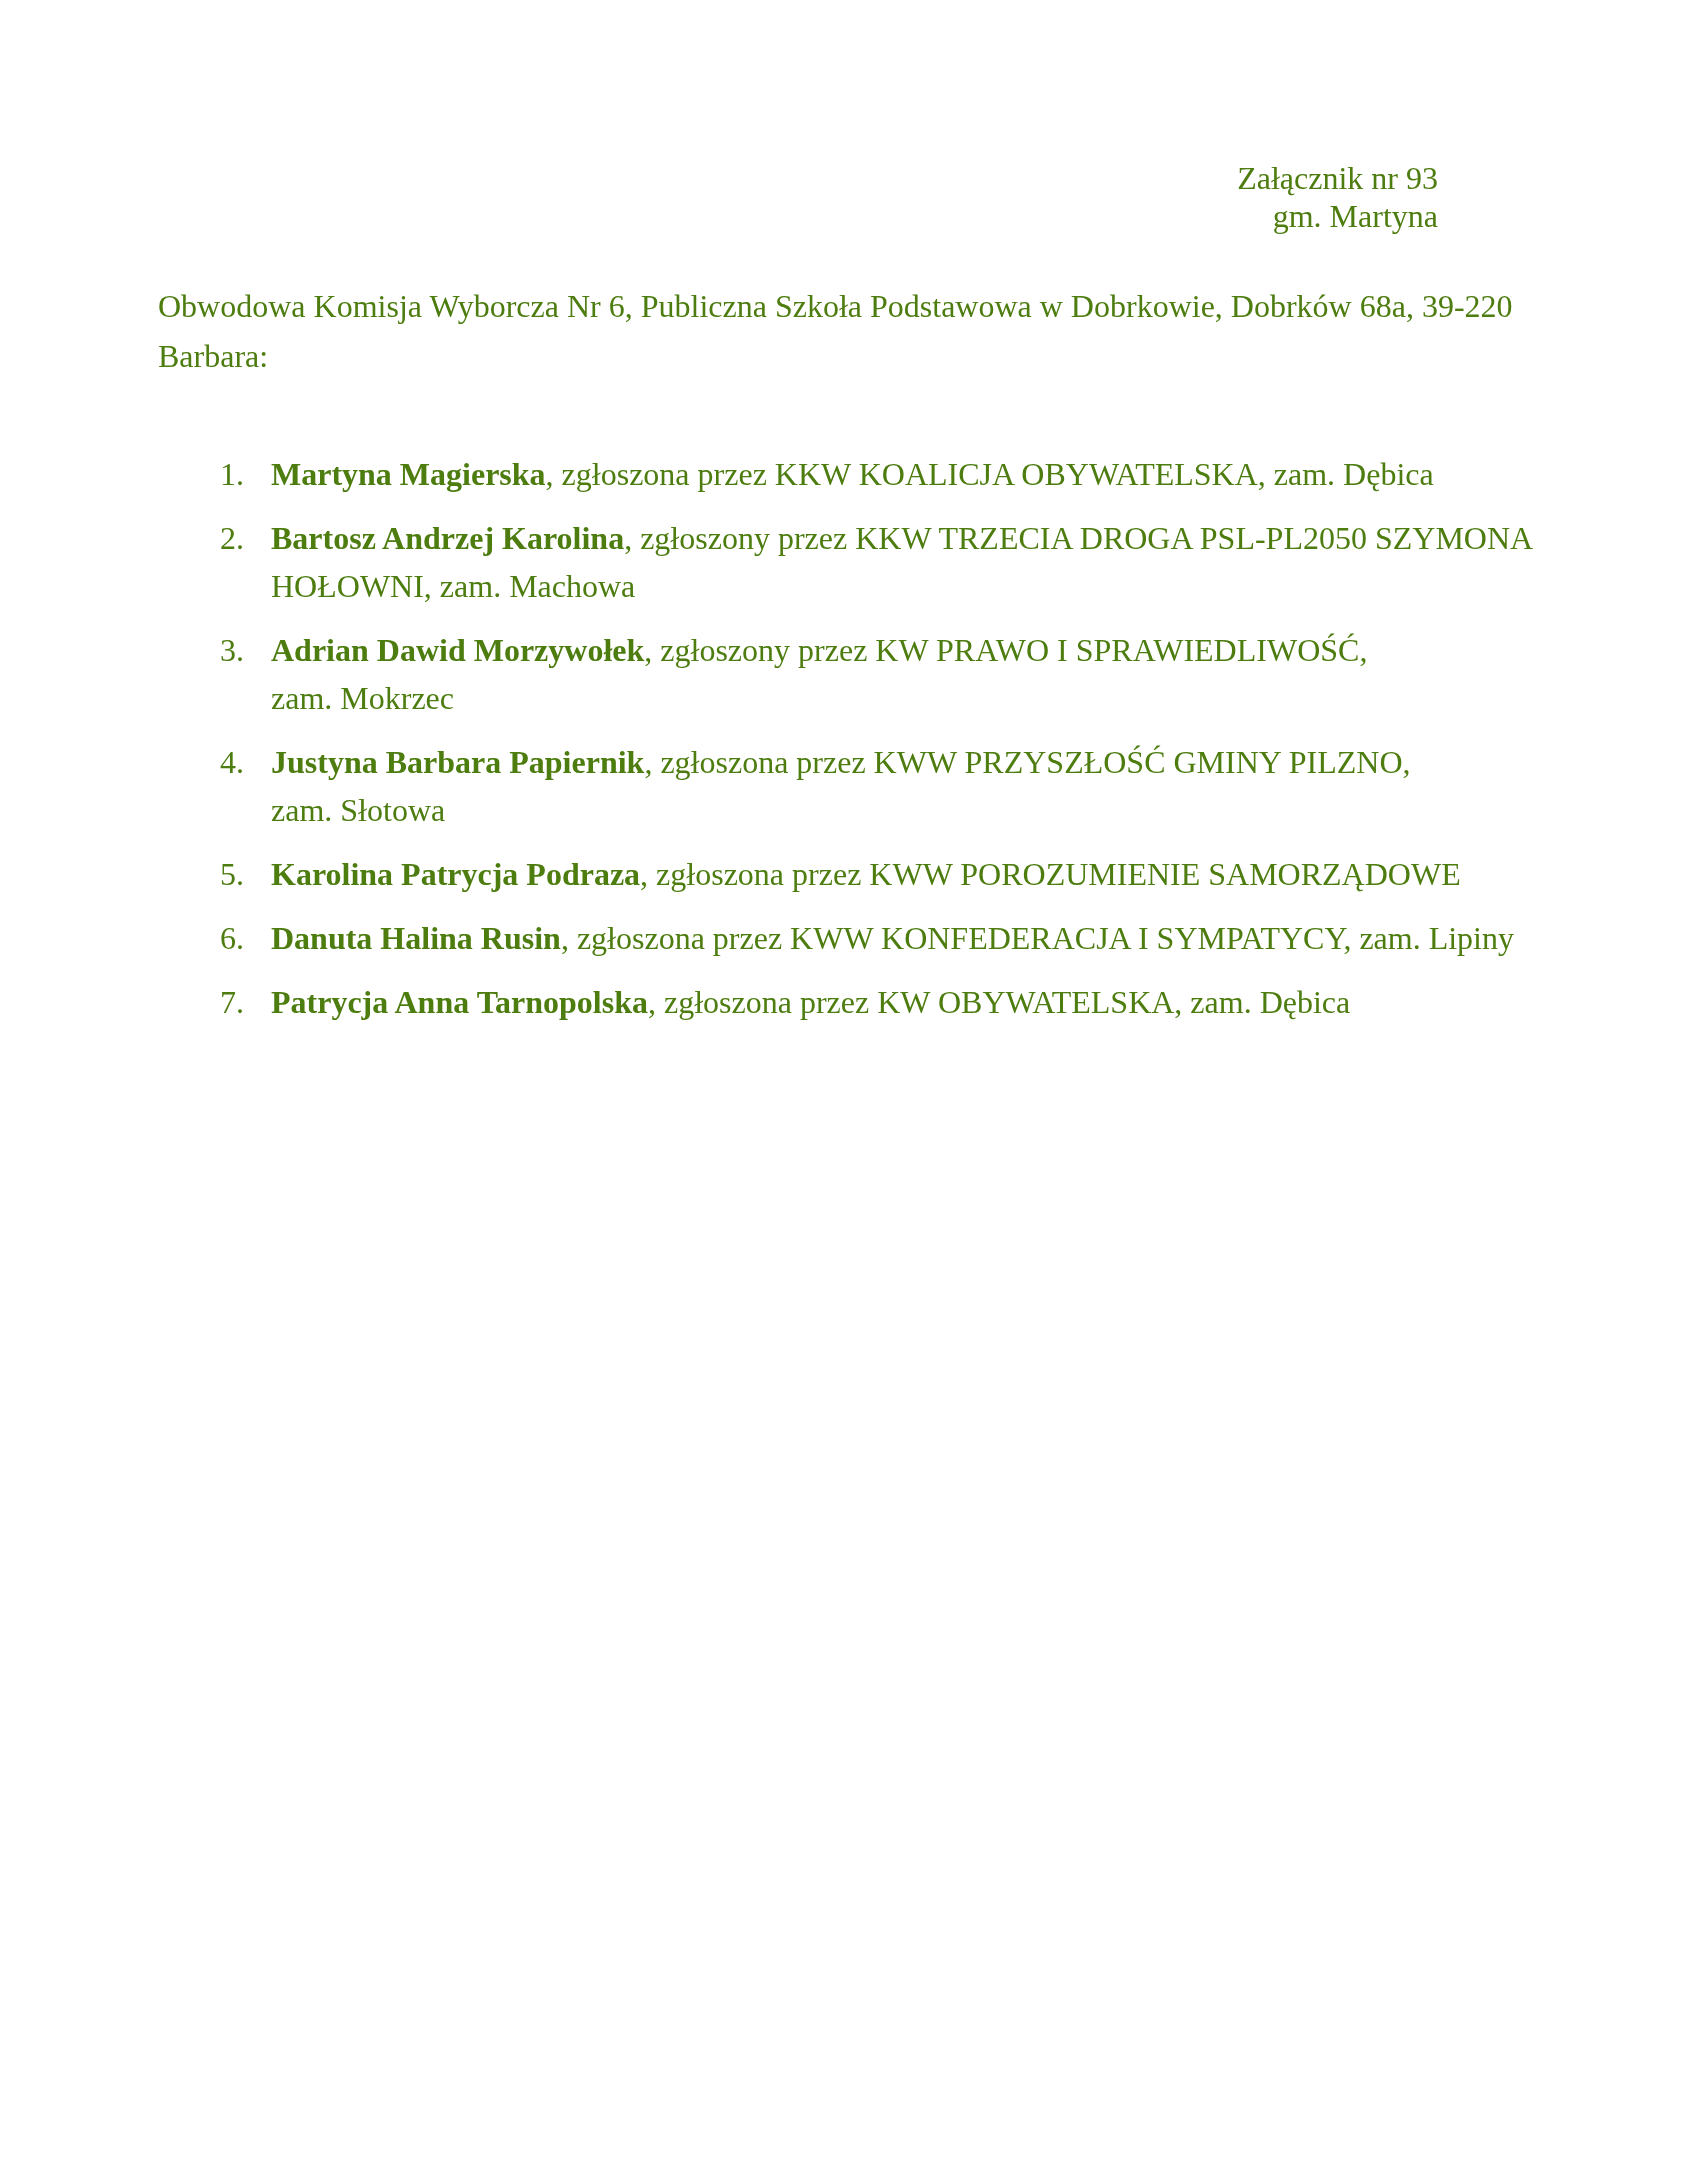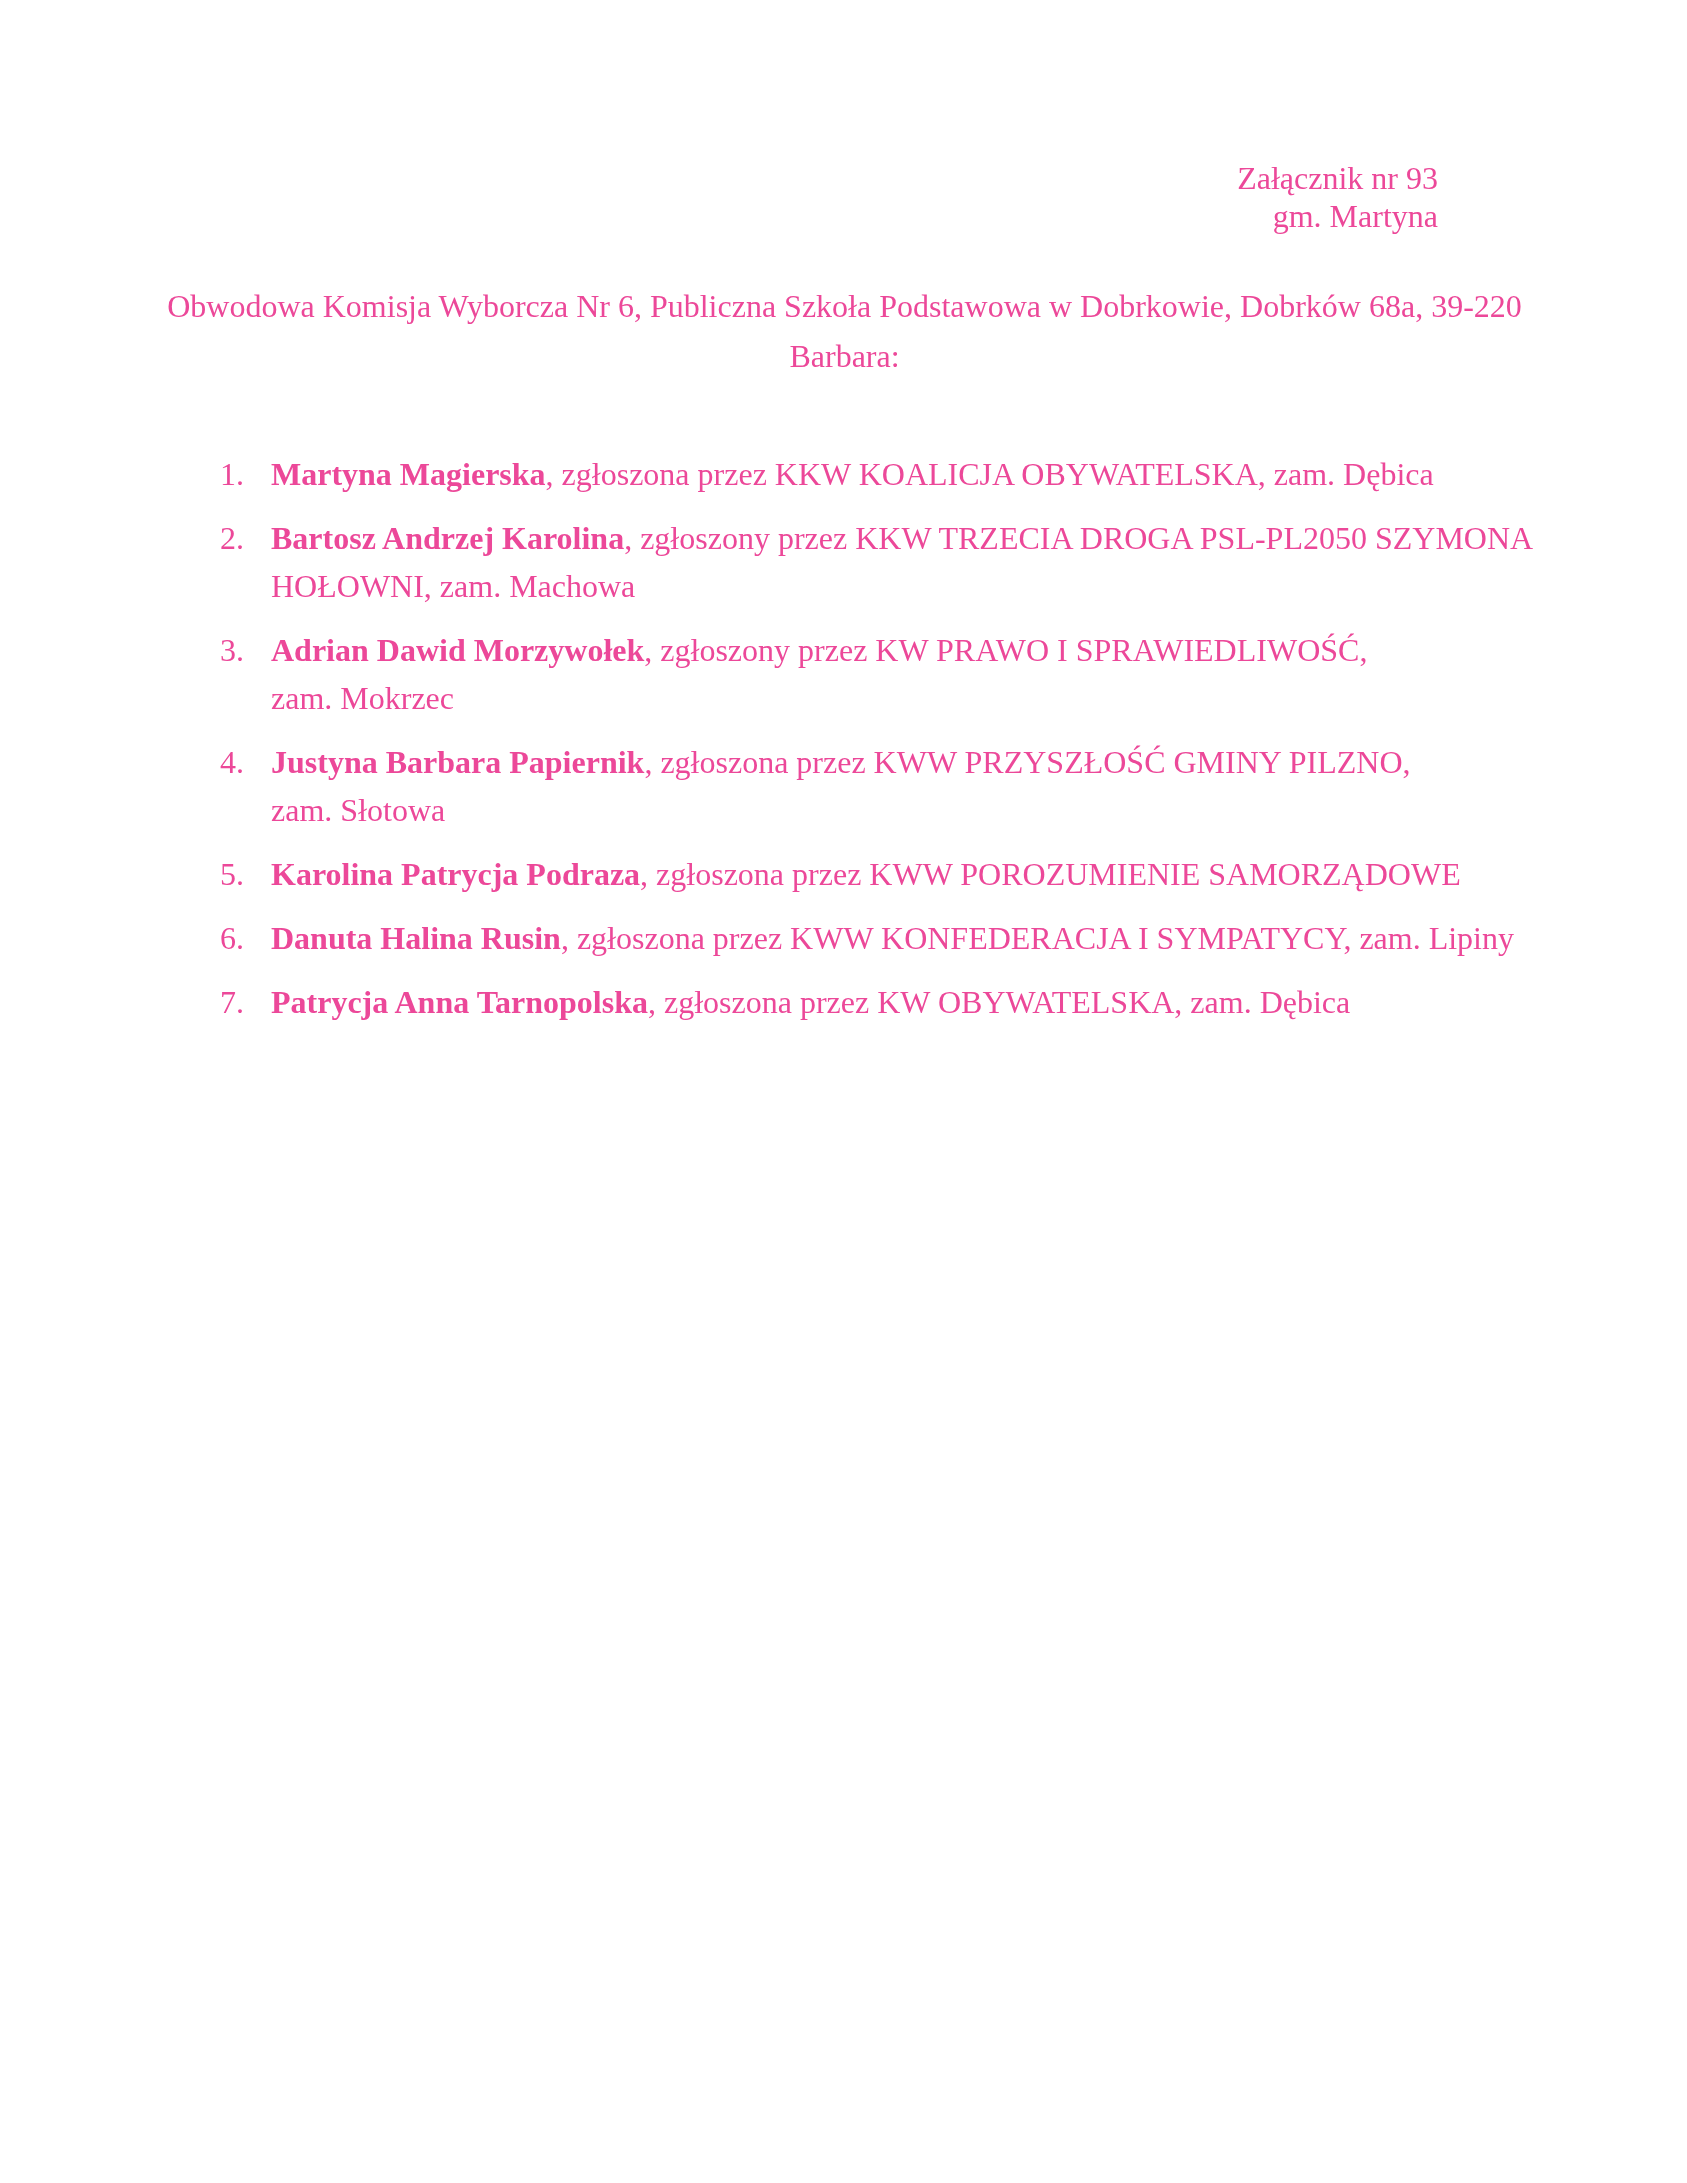--- a/index.html
+++ b/index.html
@@ -12,7 +12,7 @@
     width: 1687px;
     height: 2183px;
     background: #ffffff;
-    color: #ec4899;
+    color: #4d7c0f;
     font-family: "Liberation Serif", "DejaVu Serif", serif;
     font-size: 32px;
     overflow: hidden;

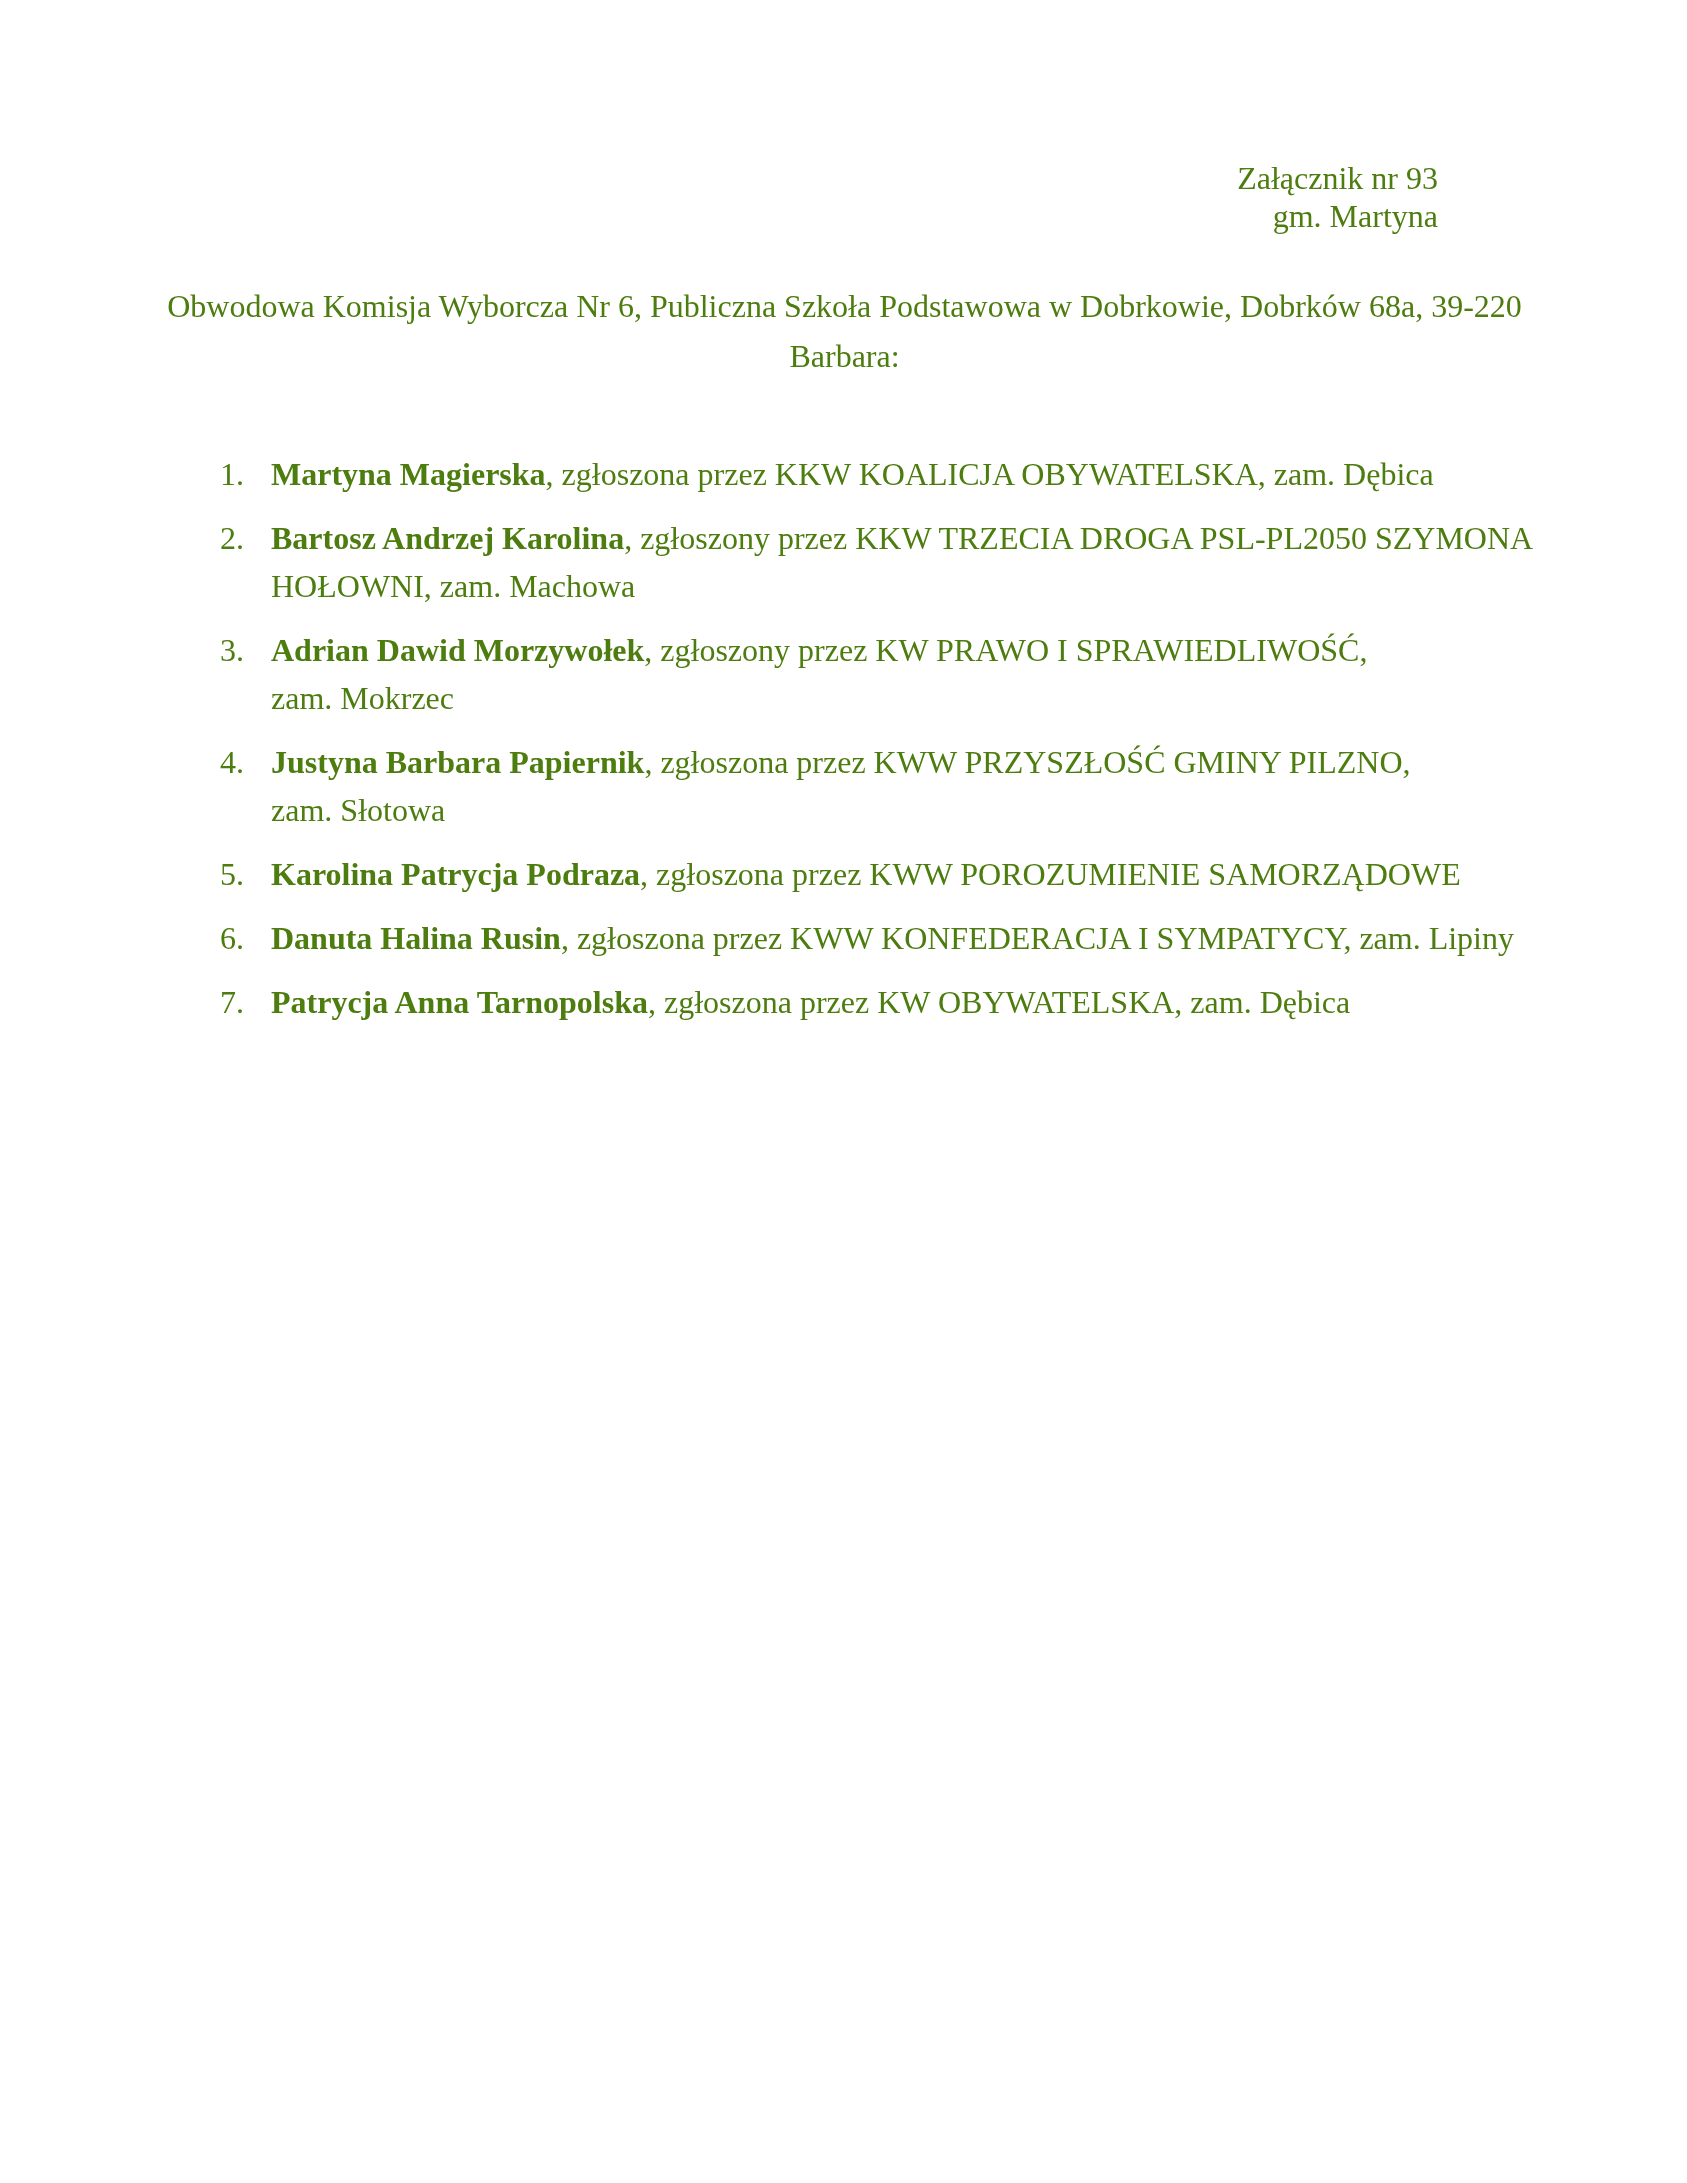--- a/index.html
+++ b/index.html
@@ -28,10 +28,9 @@
   .intro-block {
     position: absolute;
     top: 281px;
-    left: 150px;
+    left: 158px;
     width: 1389px;
     line-height: 50px;
-    text-align: center;
   }
   .member-list {
     position: absolute;

